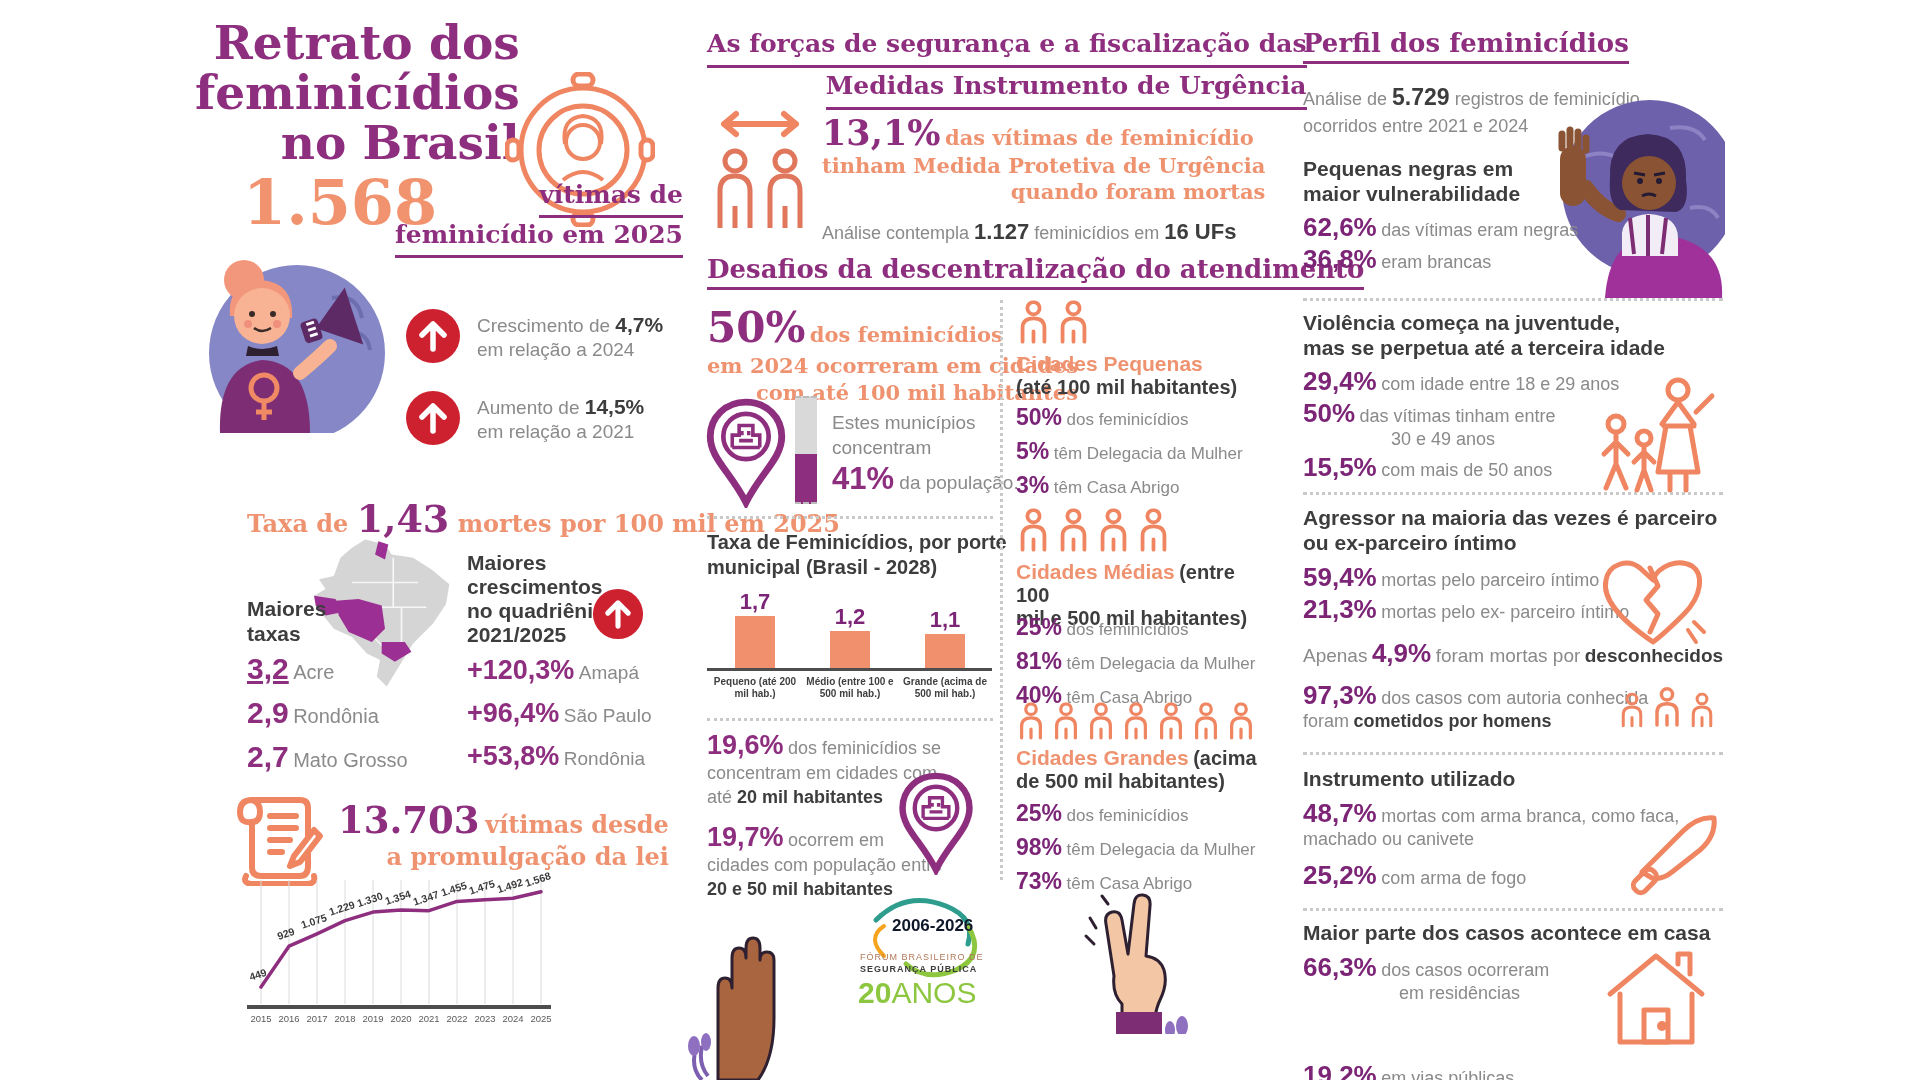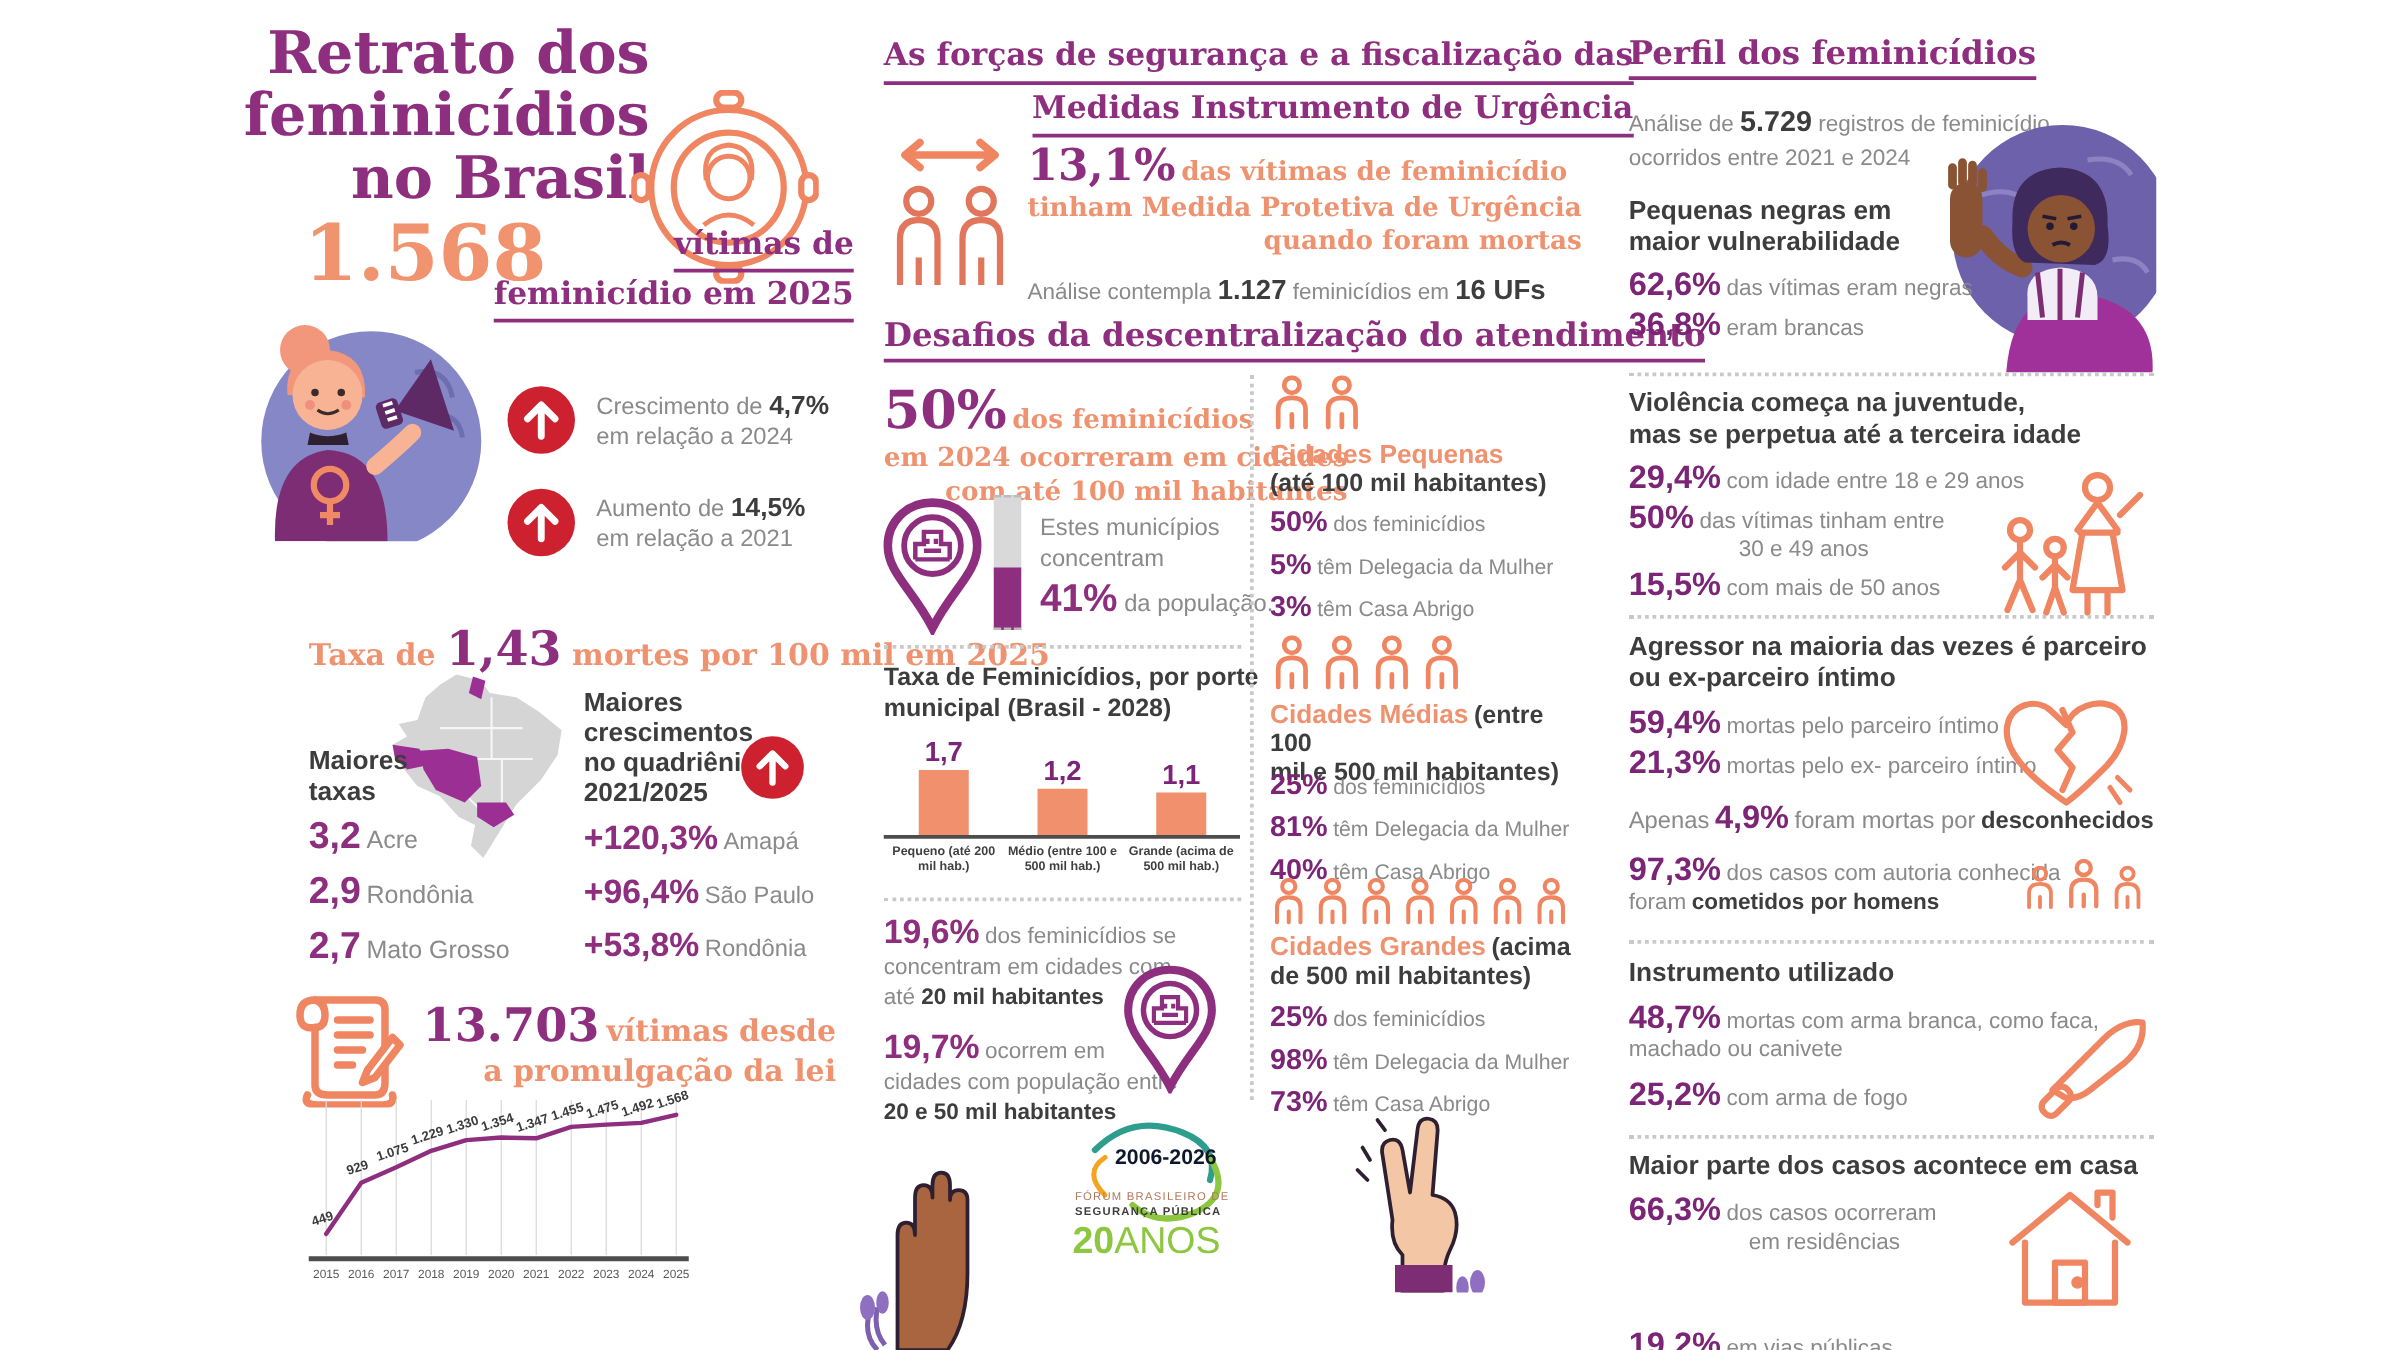--- a/index.html
+++ b/index.html
@@ -156,7 +156,7 @@
     </svg>
 
   <div class="abs" style="left:247px;top:652px;">
-    <div style="margin-bottom:10px;"><span class="cp" style="font-weight:bold;font-size:30px;">3,2</span> <span class="cg" style="font-size:20px;">Acre</span></div>
+    <div style="margin-bottom:10px;"><span class="cp" style="font-weight:bold;font-size:30px;text-decoration:underline;">3,2</span> <span class="cg" style="font-size:20px;">Acre</span></div>
     <div style="margin-bottom:10px;"><span class="cp" style="font-weight:bold;font-size:30px;">2,9</span> <span class="cg" style="font-size:20px;">Rondônia</span></div>
     <div><span class="cp" style="font-weight:bold;font-size:30px;">2,7</span> <span class="cg" style="font-size:20px;">Mato Grosso</span></div>
   </div>

